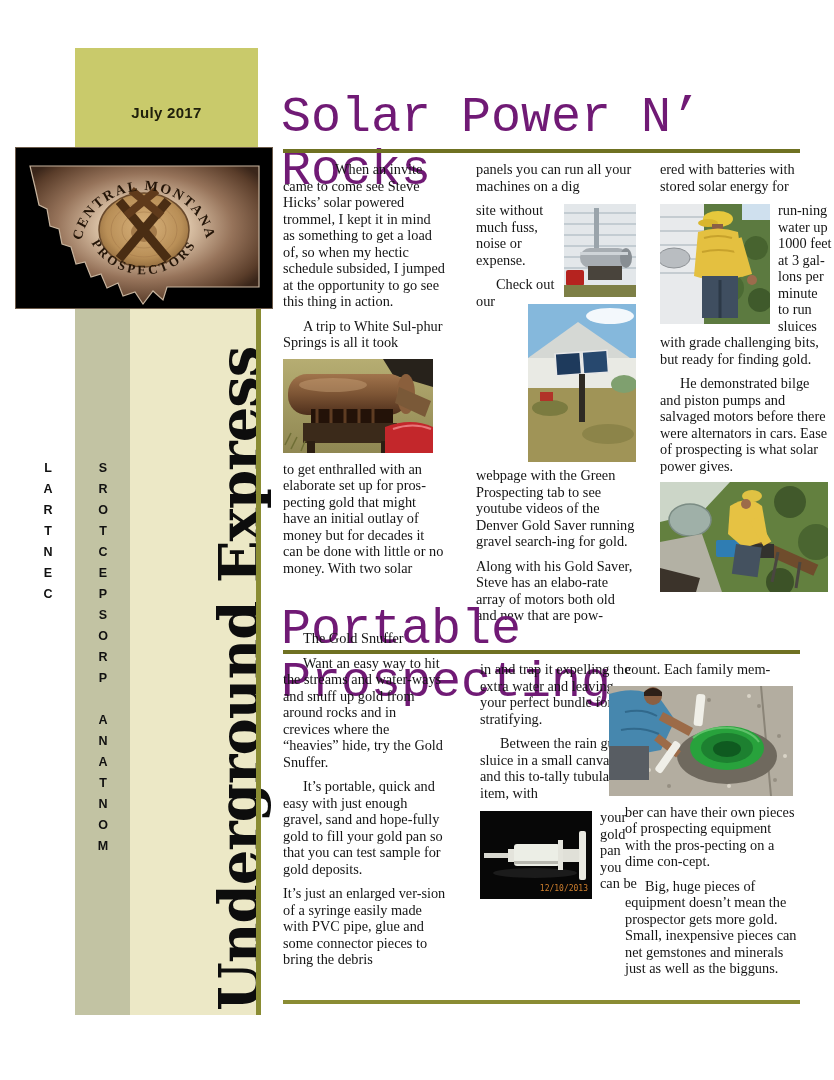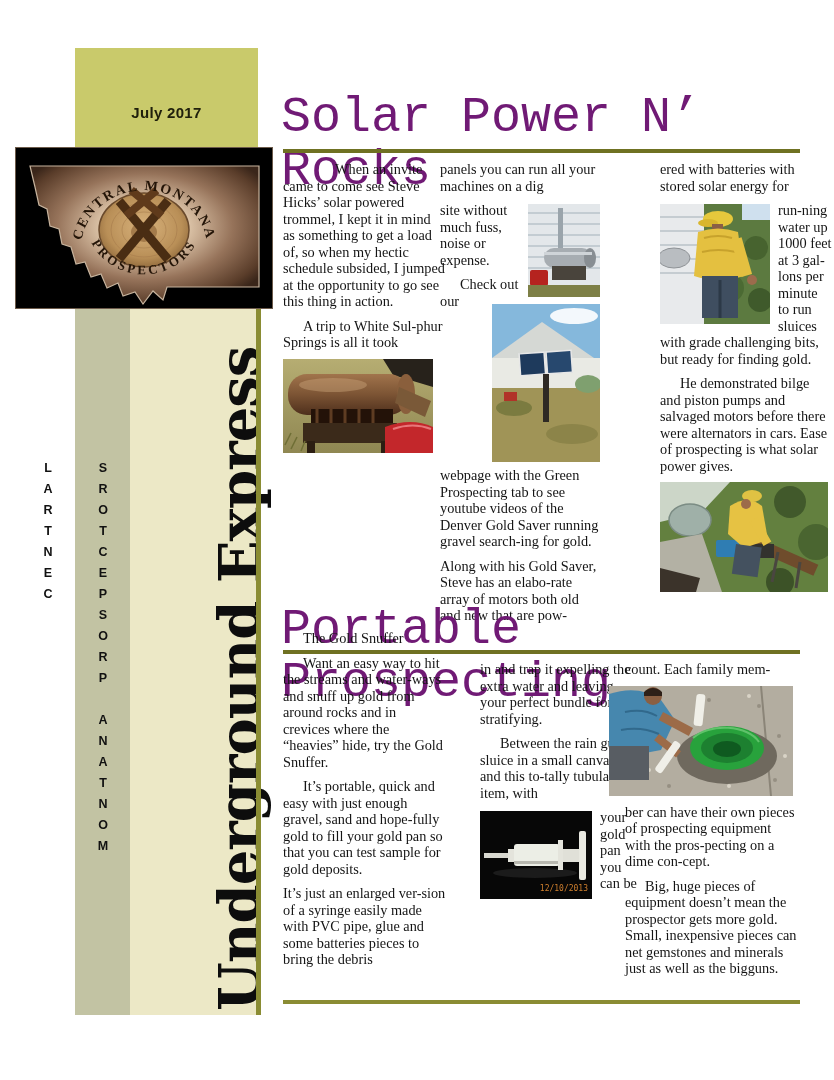--- a/index.html
+++ b/index.html
@@ -145,7 +145,7 @@
     </span>
   </div>
 
-  <div class="col" style="left:440px;top:161px;width:160px;">
+  <div class="col" style="left:476px;top:161px;width:160px;">
     <p>panels you can run all your machines on a dig</p>
     <span class="ph fr">
       <svg width="72" height="93" viewBox="0 0 72 93">

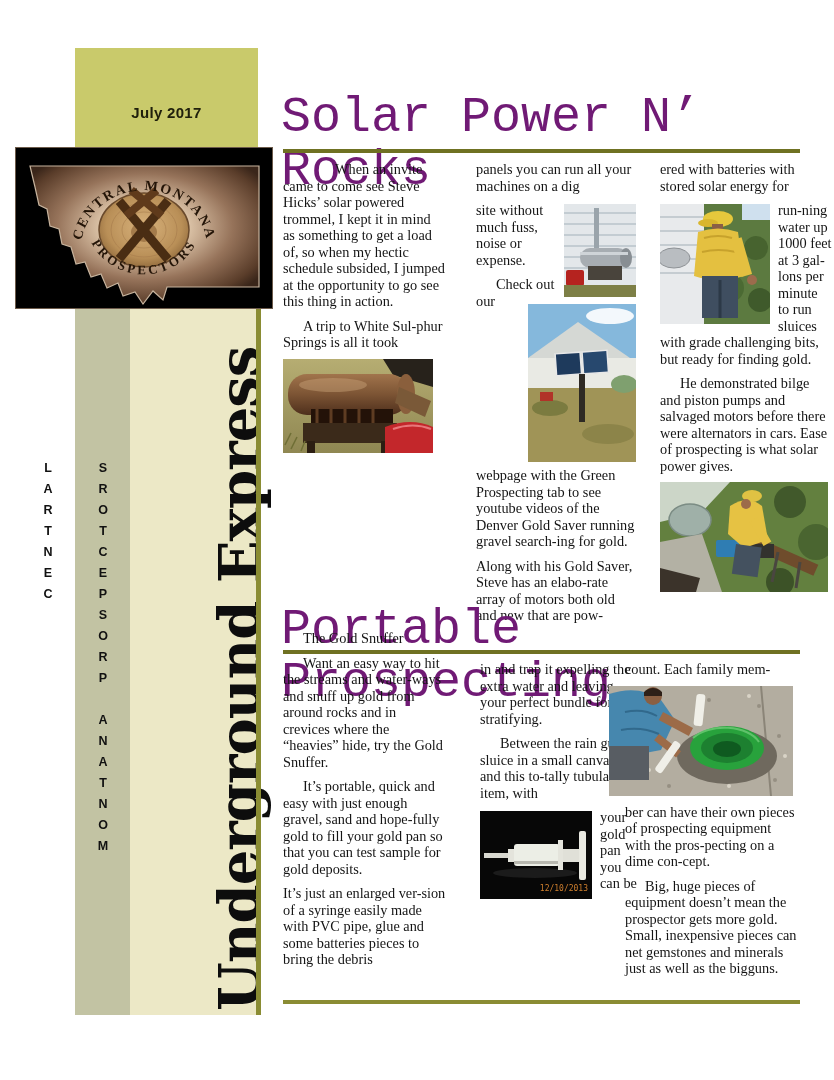--- a/index.html
+++ b/index.html
@@ -143,6 +143,7 @@
           </g>
       </svg>
     </span>
+    <p>to get enthralled with an elaborate set up for pros-pecting gold that might have an initial outlay of money but for decades it can be done with little or no money. With two solar</p>
   </div>
 
   <div class="col" style="left:476px;top:161px;width:160px;">

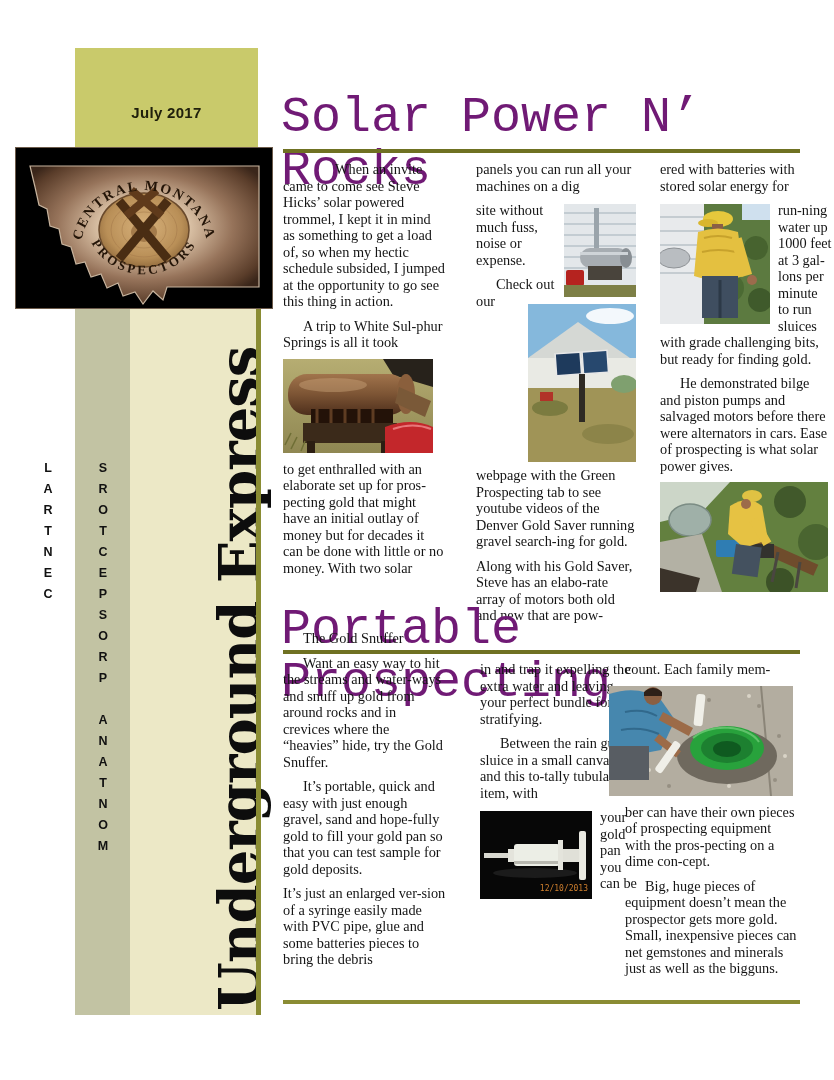--- a/index.html
+++ b/index.html
@@ -253,7 +253,7 @@
     <p class="ind">The Gold Snuffer</p>
     <p class="ind">Want an easy way to hit the streams and water-ways and snuff up gold from around rocks and in crevices where the “heavies” hide, try the Gold Snuffer.</p>
     <p class="ind">It’s portable, quick and easy with just enough gravel, sand and hope-fully gold to fill your gold pan so that you can test sample for gold deposits.</p>
-    <p>It’s just an enlarged ver-sion of a syringe easily made with PVC pipe, glue and some batteries pieces to bring the debris</p>
+    <p>It’s just an enlarged ver-sion of a syringe easily made with PVC pipe, glue and some connector pieces to bring the debris</p>
   </div>
 
   <div class="col" style="left:480px;top:661px;width:160px;">

